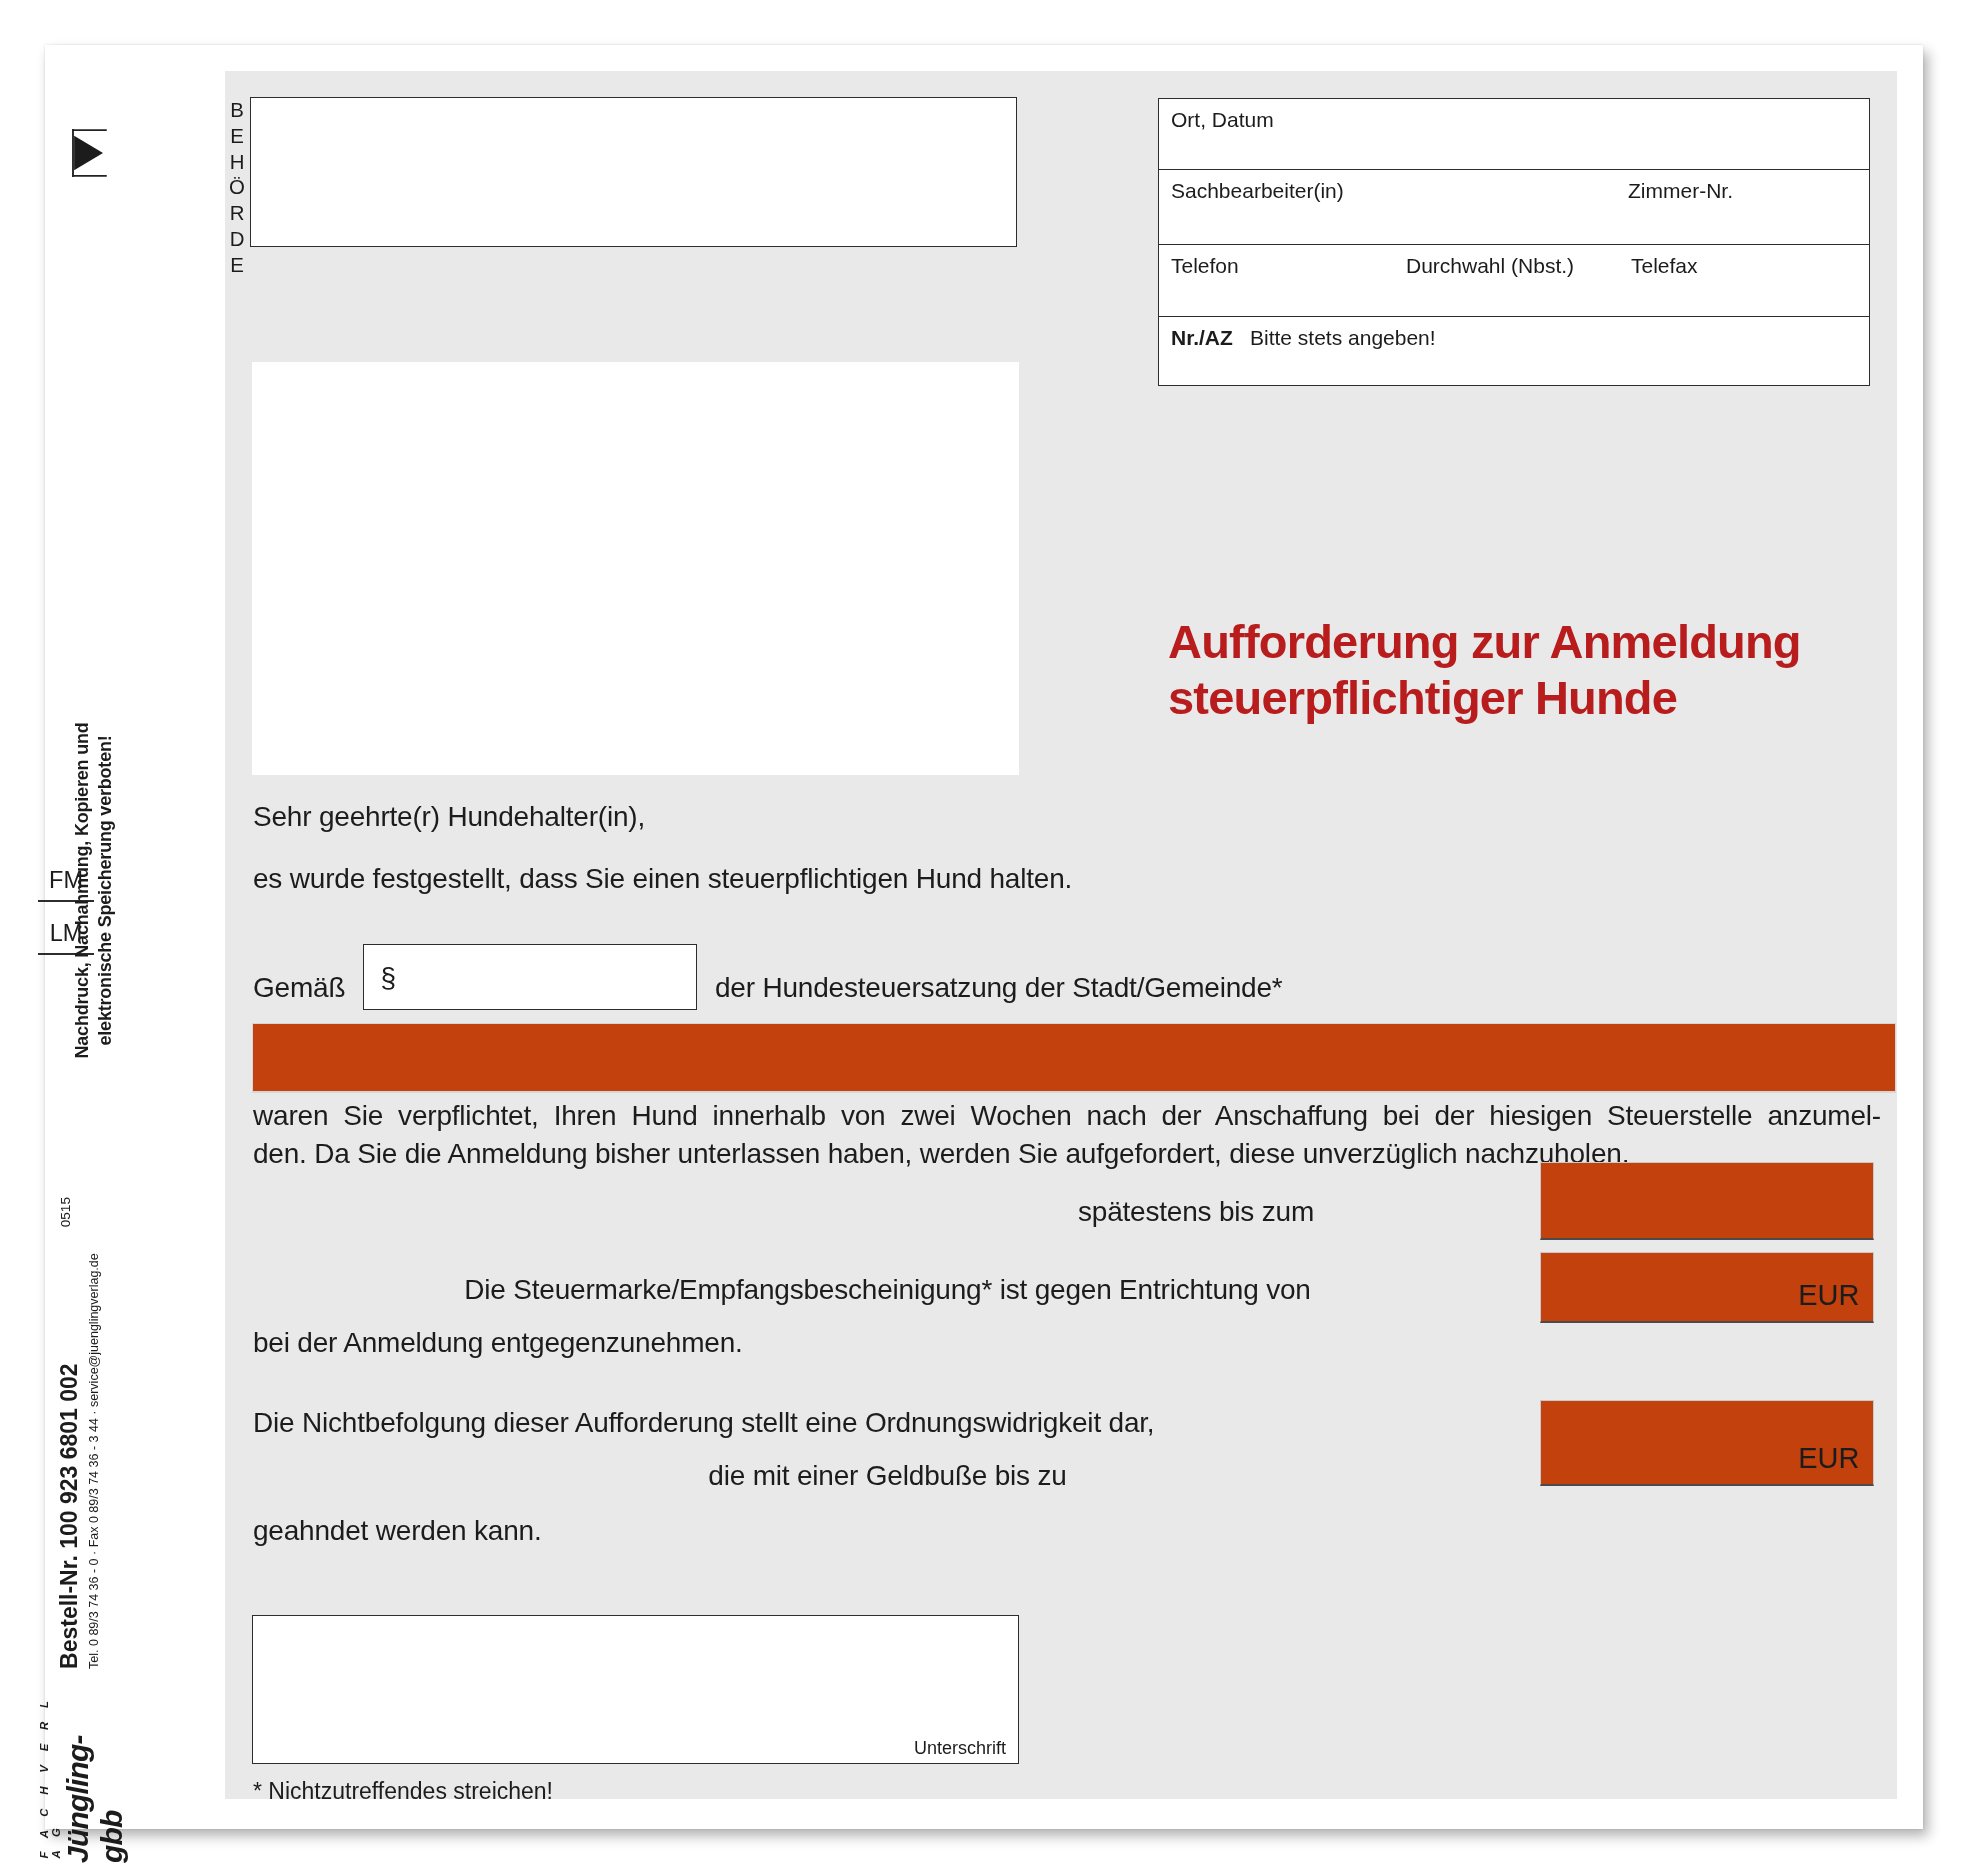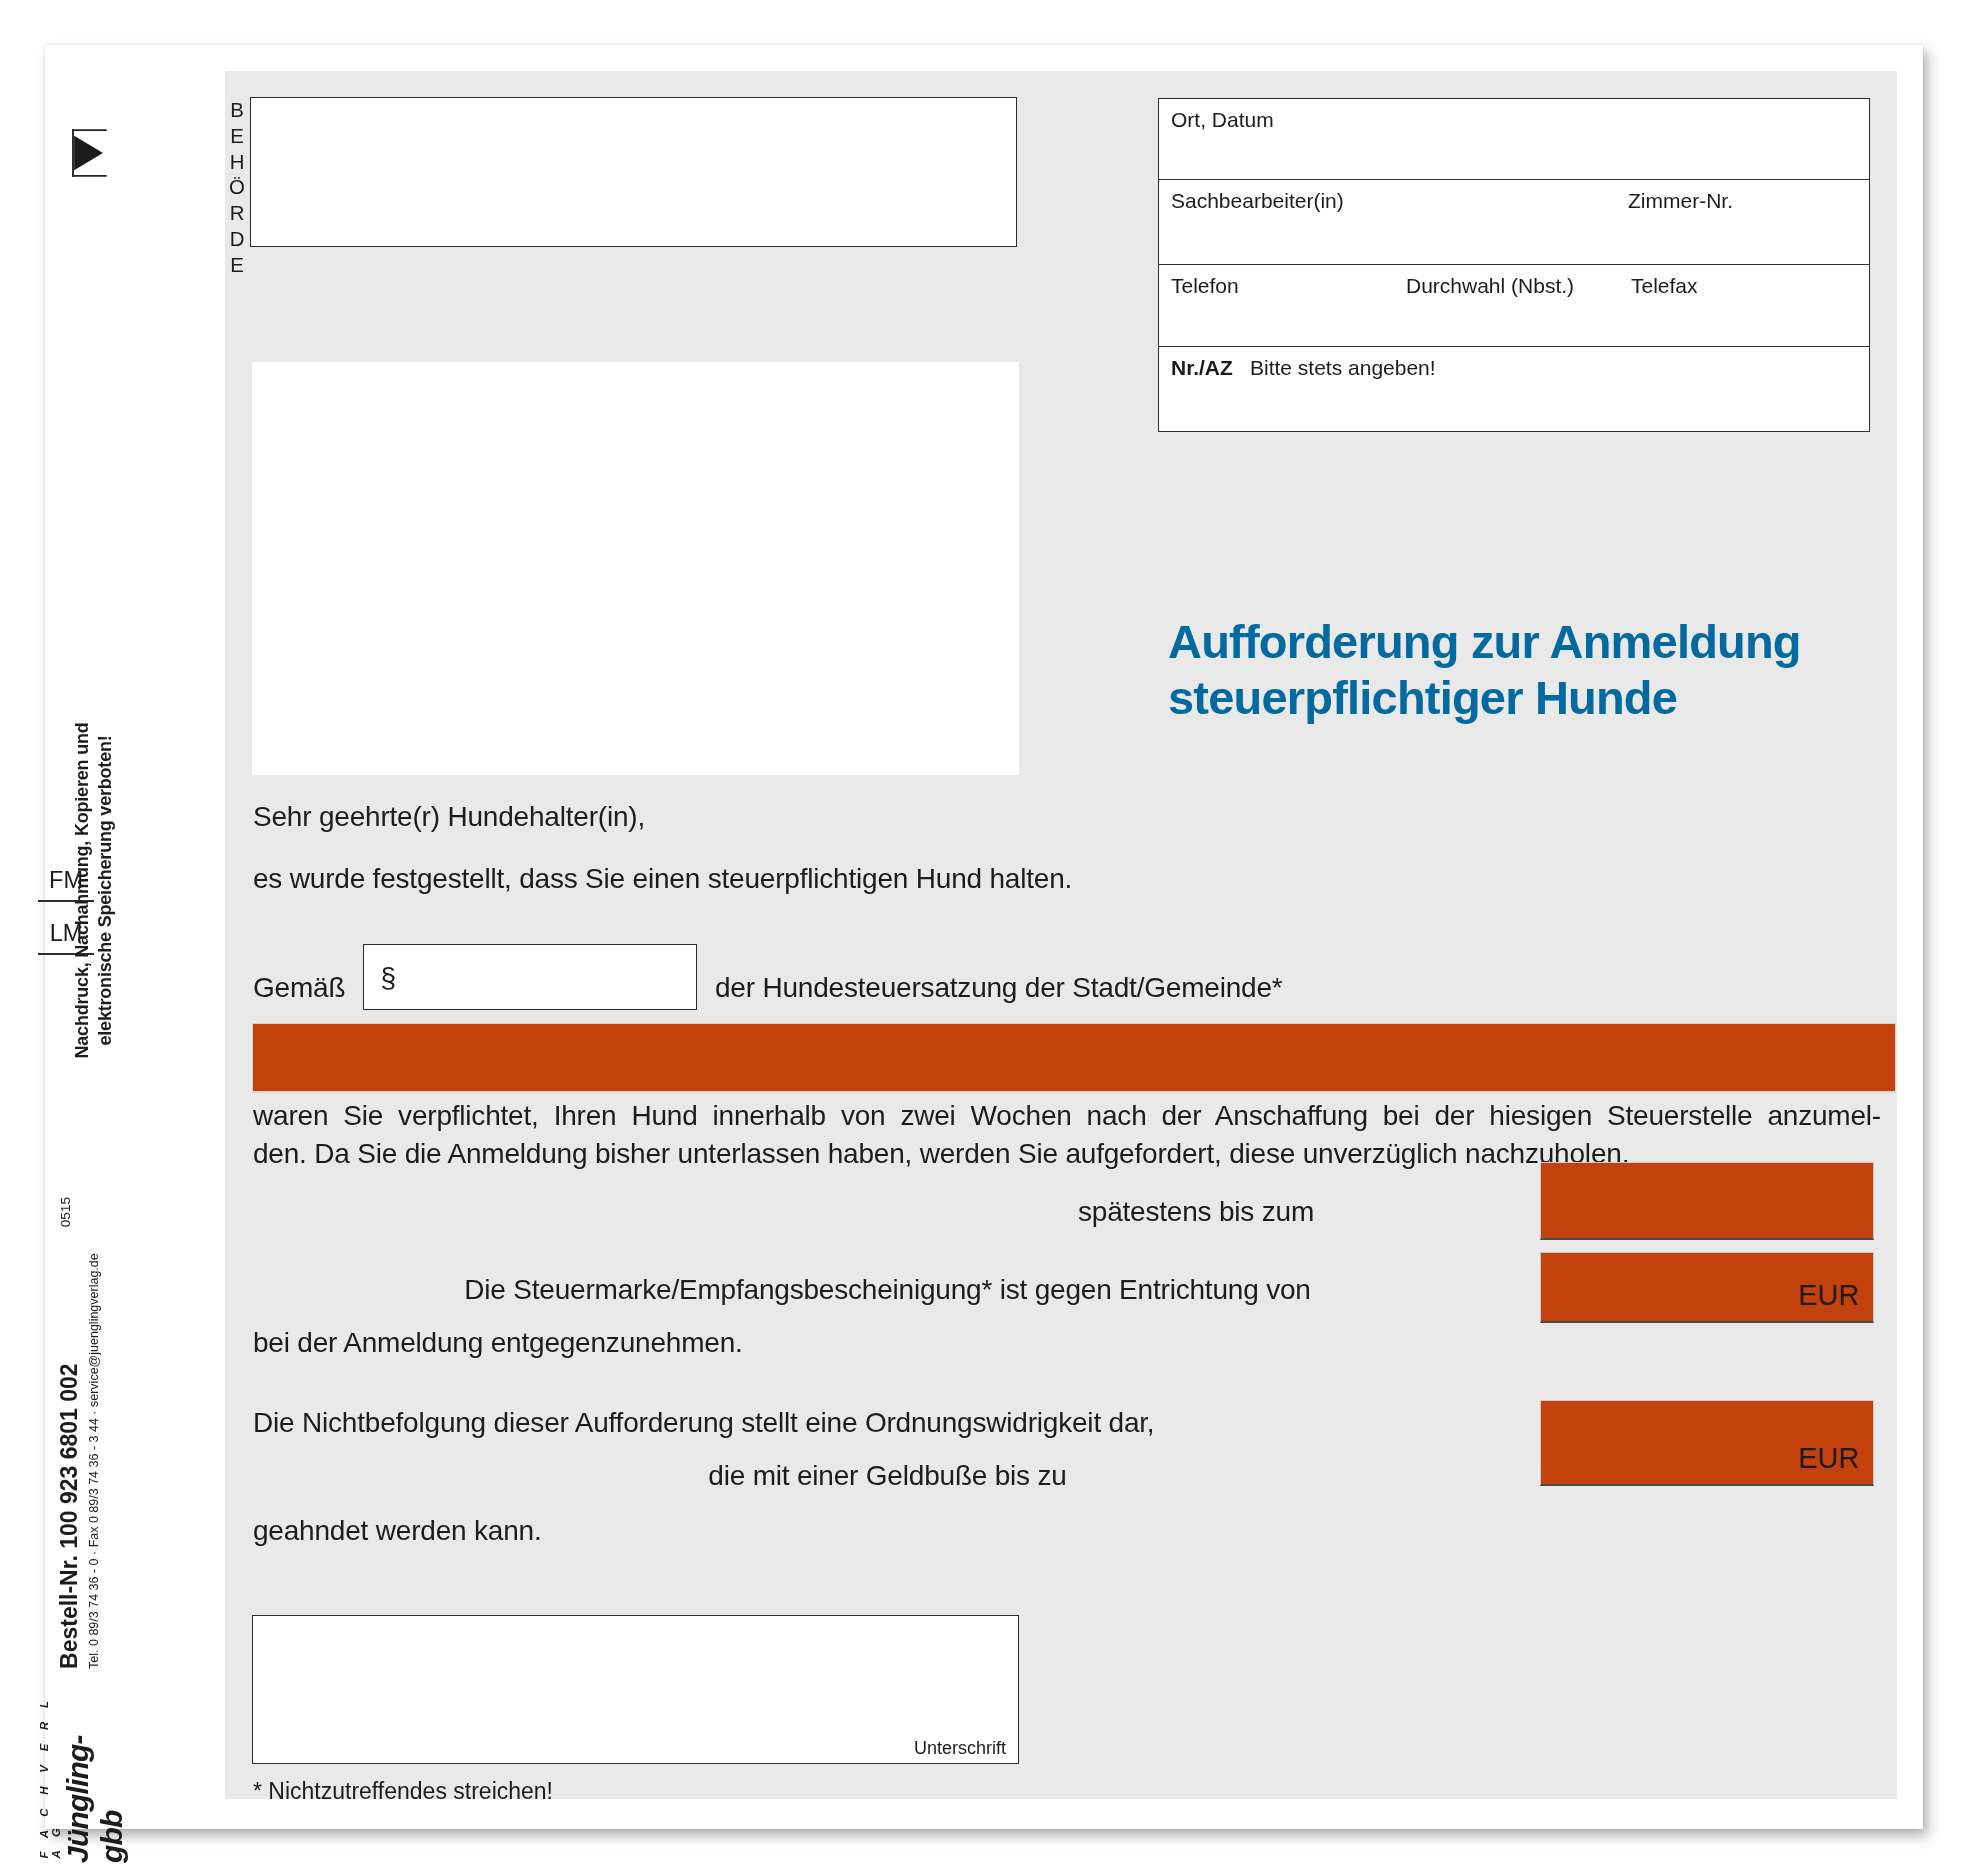--- a/index.html
+++ b/index.html
@@ -18,8 +18,8 @@
   .window{background:#ffffff;box-sizing:border-box;}
   .field{background:#c2410c;border:0.8px solid #c9c9c9;border-bottom:2.3px solid #4b4b4b;box-sizing:border-box;}
   
-  .info-box{left:1158px;top:98px;width:712px;height:334px;display:grid;
-    grid-template-rows:70px 75px 72px 76px auto;gap:10px;}
+  .info-box{left:1158px;top:98px;width:712px;height:288px;display:grid;
+    grid-template-rows:70px 75px 72px 76px auto;}
   .info-row{position:relative;border-top:1.5px solid #2d2d2d;}
   .info-row:first-child{border-top:none;}
   .info-label{position:absolute;left:12px;top:9px;font-size:21px;white-space:nowrap;}

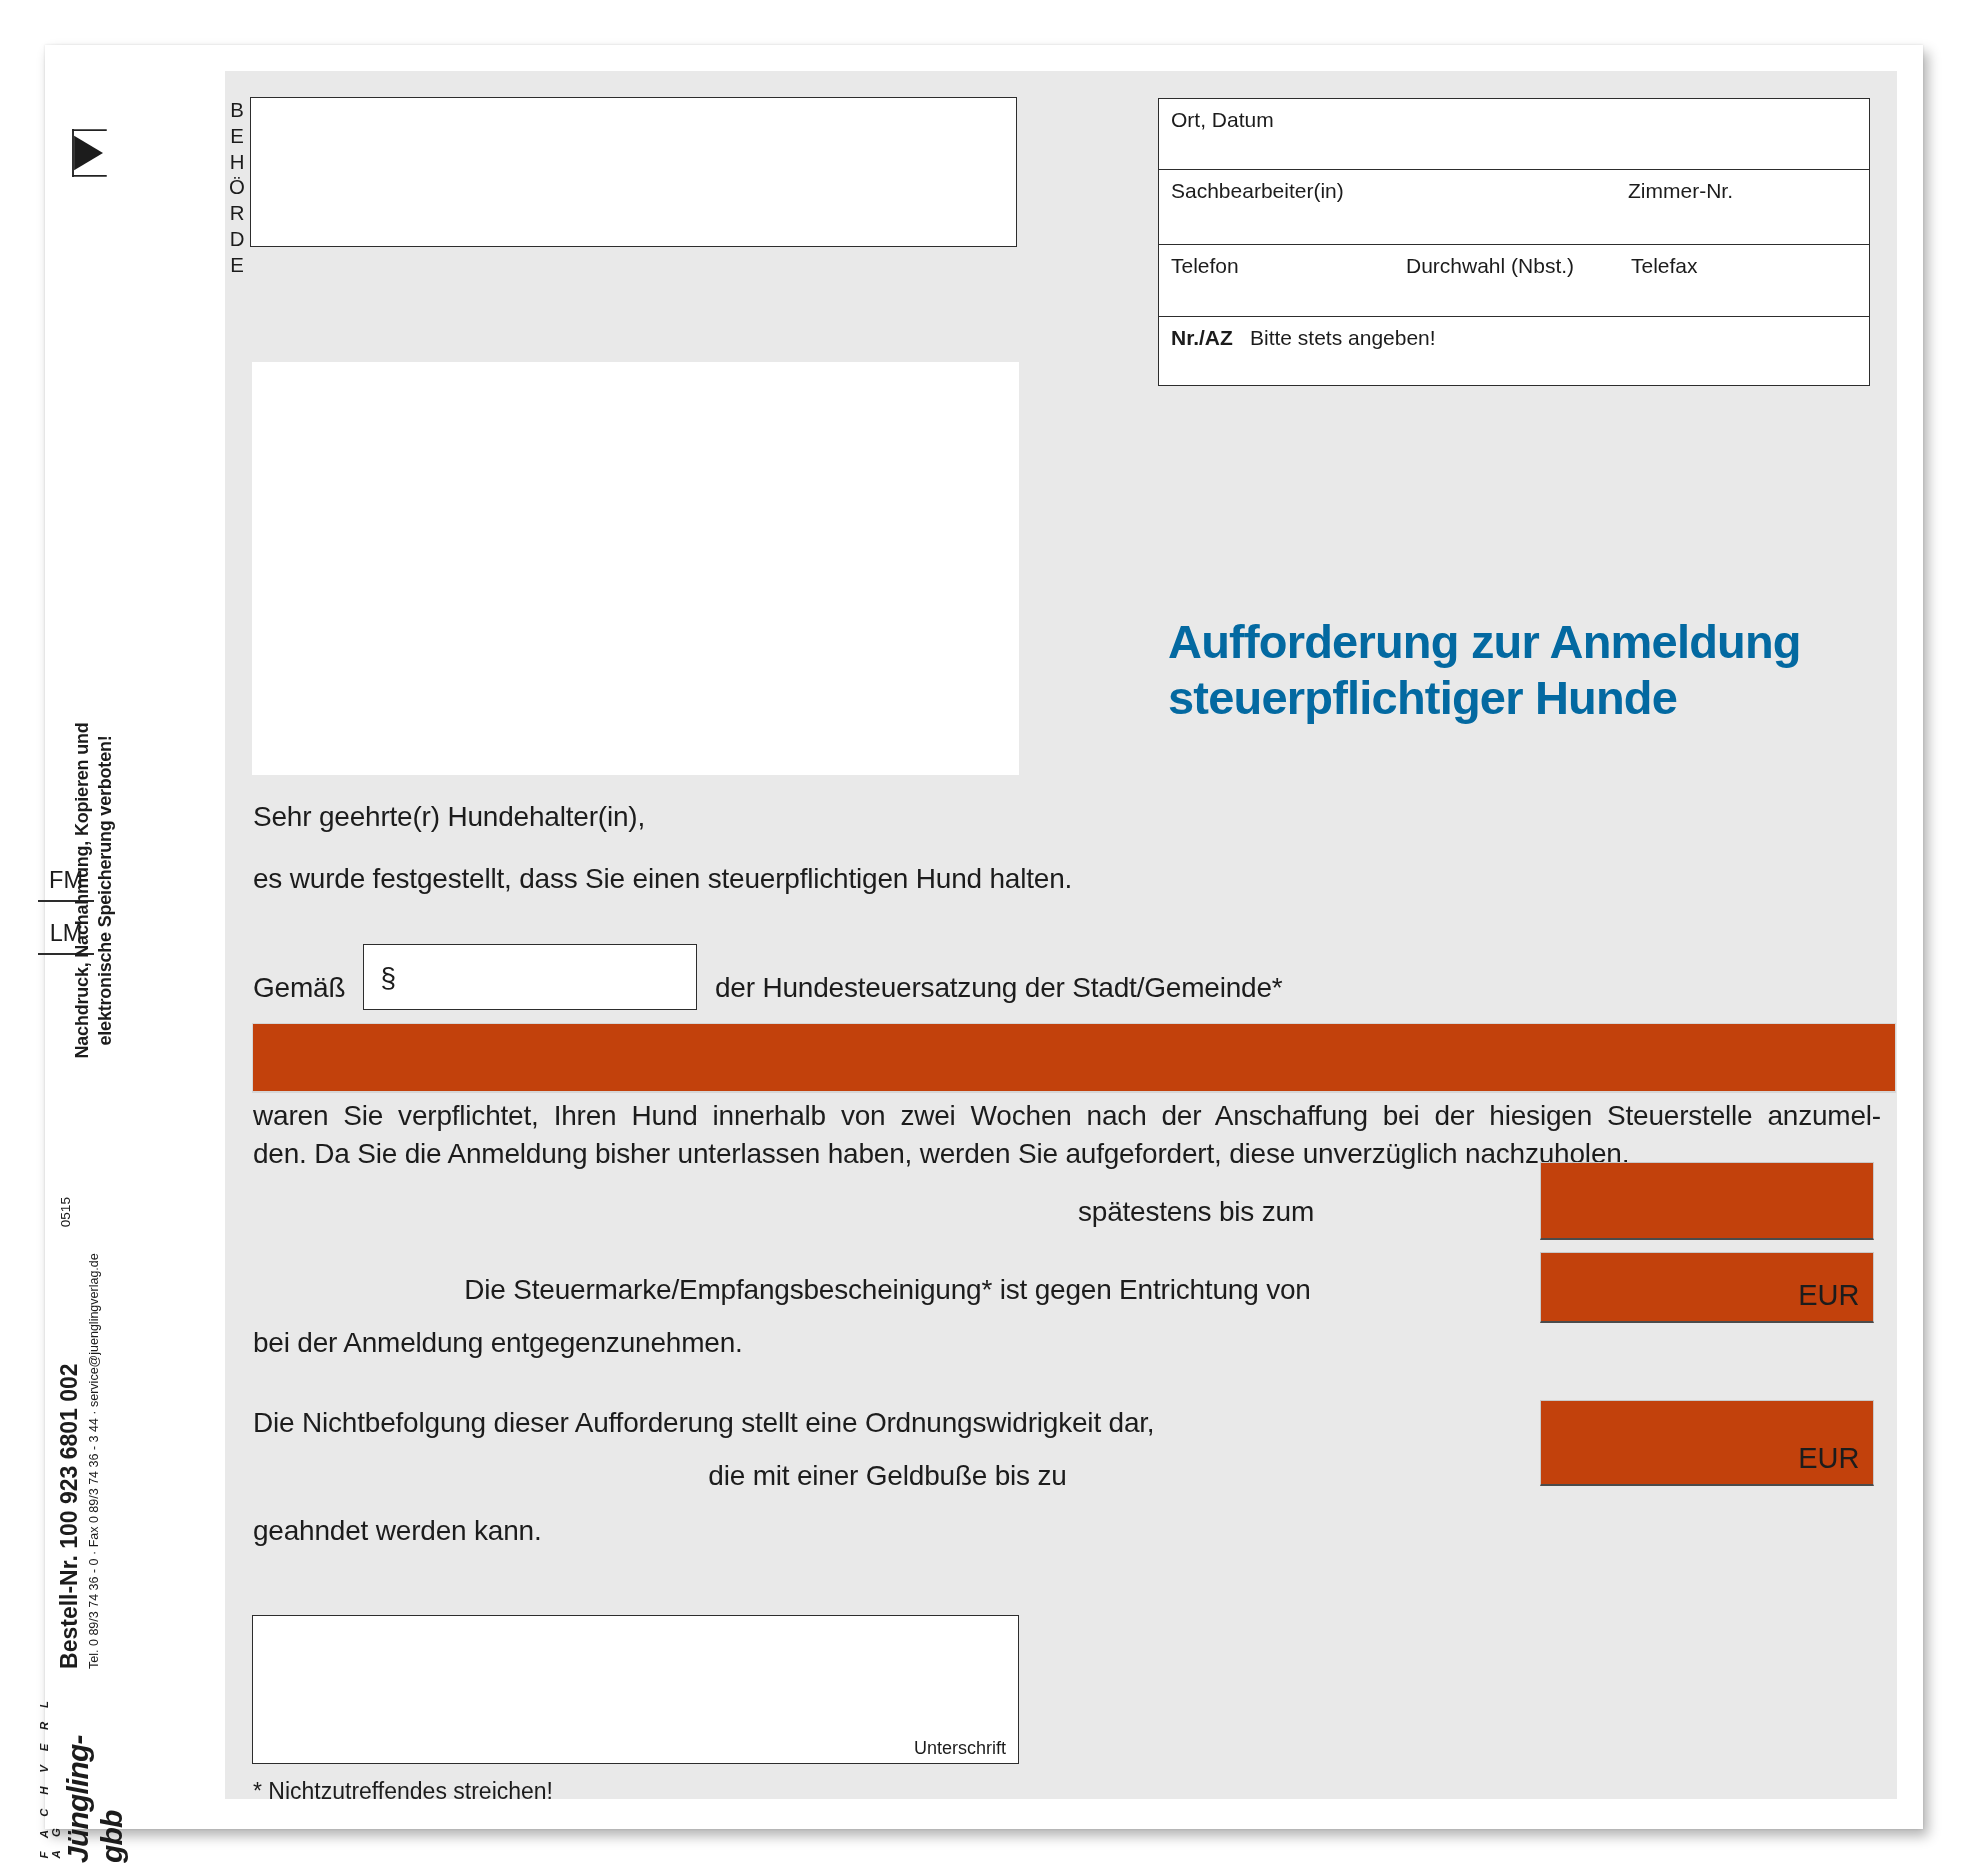--- a/index.html
+++ b/index.html
@@ -24,7 +24,7 @@
   .info-row:first-child{border-top:none;}
   .info-label{position:absolute;left:12px;top:9px;font-size:21px;white-space:nowrap;}
   .title{left:1168px;top:614px;font-size:47px;font-weight:bold;letter-spacing:-0.8px;
-    line-height:56px;color:#0369a1;}
+    line-height:56px;color:#b91c1c;}
   .leader{display:flex;align-items:center;box-sizing:border-box;flex-direction:column;}
   .dots{flex:1;height:3.8px;align-self:flex-end;margin:0 4.5px 5.3px 9px;
     background-image:repeating-linear-gradient(to right,#1b1b1b 0 3.8px,transparent 3.8px 17.4px);}

